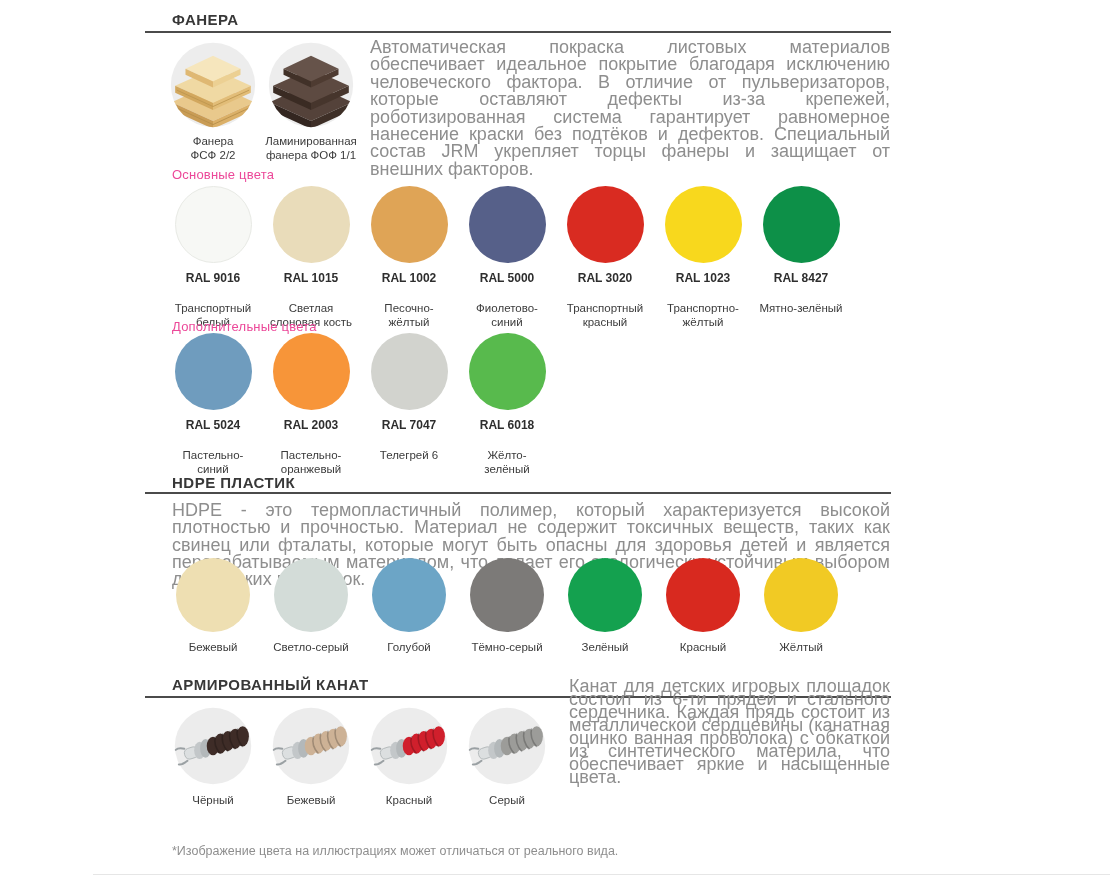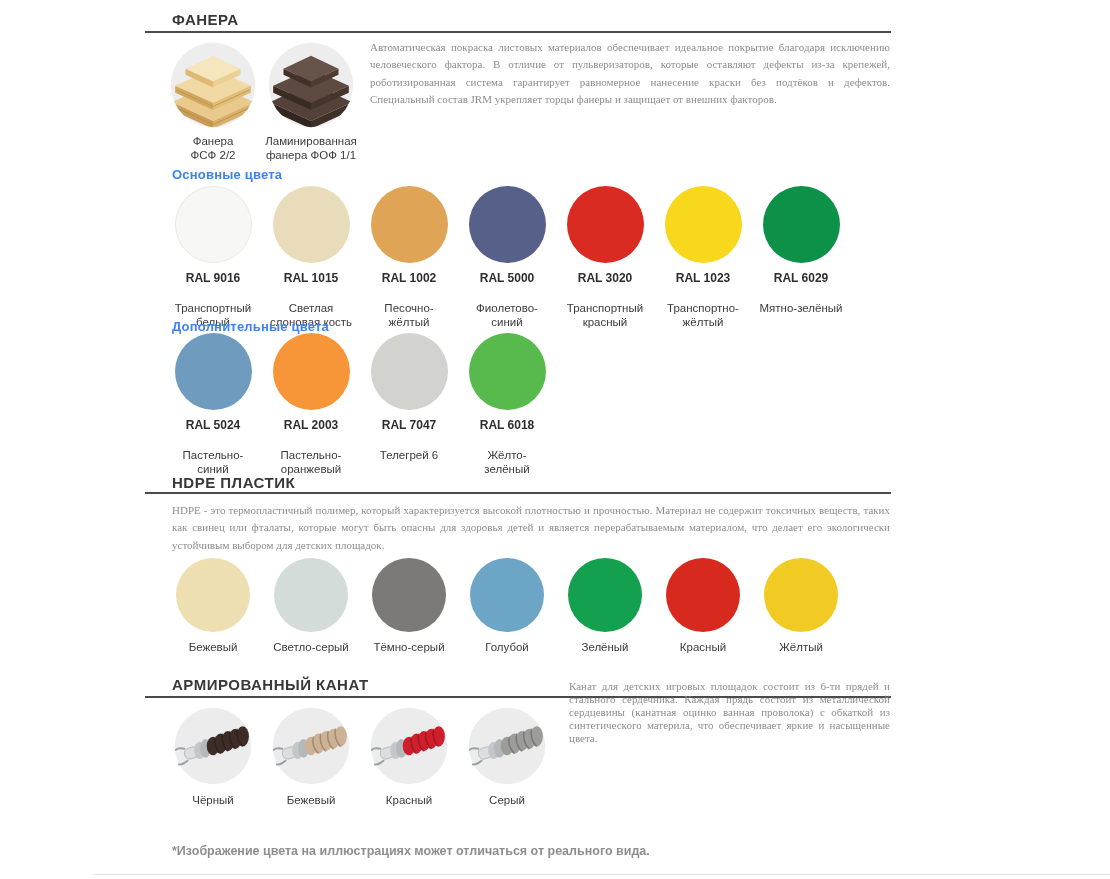--- a/index.html
+++ b/index.html
@@ -9,7 +9,7 @@
   }
   .title{position:absolute;font-size:15px;font-weight:bold;color:#383838;letter-spacing:.5px;}
   .rule{position:absolute;left:145px;width:746px;height:2px;background:#4b4b4b;}
-  .para{position:absolute;text-align:justify;font-size:11px;color:#8e8e8e;font-family:Liberation Serif, serif;}
+  .para{position:absolute;text-align:justify;font-size:18px;color:#8e8e8e;}
   .grouplabel{position:absolute;font-size:13px;color:#3b82f6;letter-spacing:.2px;font-weight:bold;}
   .row{position:absolute;display:flex;}
   .sw{width:98px;display:flex;flex-direction:column;align-items:center;}

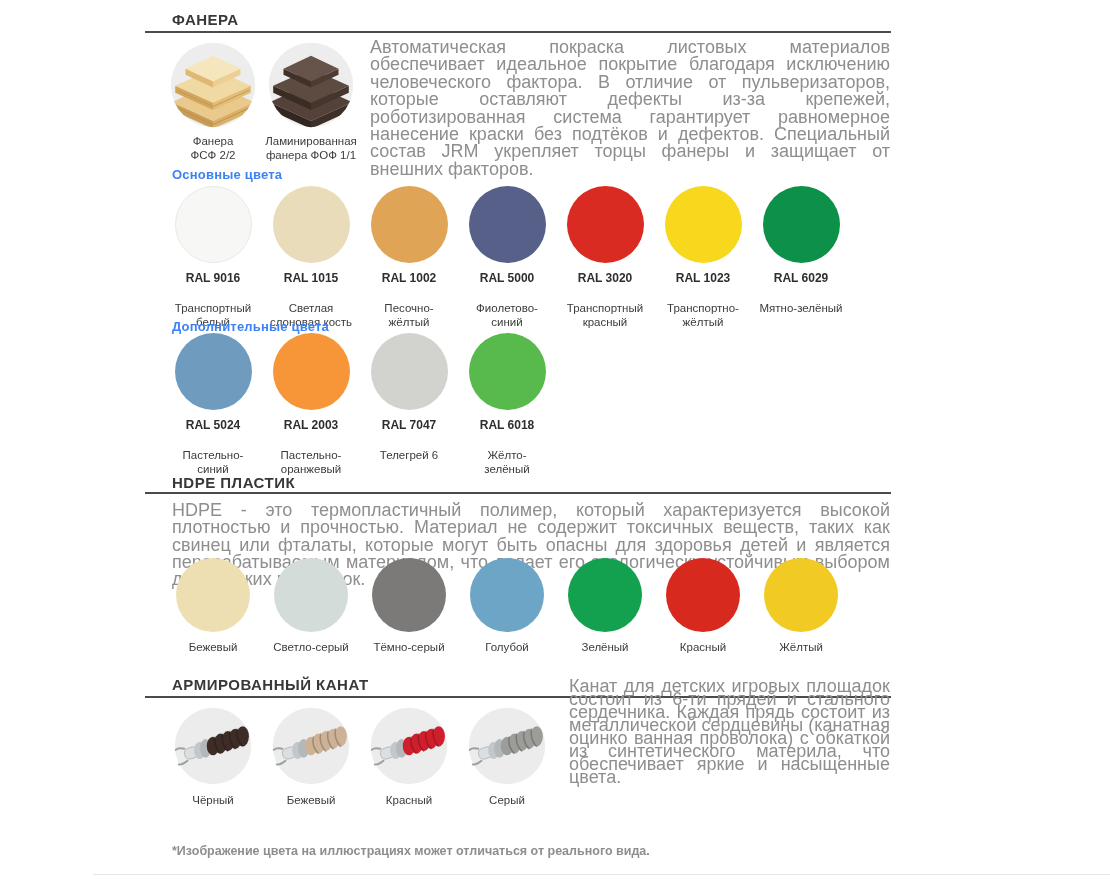--- a/index.html
+++ b/index.html
@@ -10,7 +10,7 @@
   .title{position:absolute;font-size:15px;font-weight:bold;color:#383838;letter-spacing:.5px;}
   .rule{position:absolute;left:145px;width:746px;height:2px;background:#4b4b4b;}
   .para{position:absolute;text-align:justify;font-size:18px;color:#8e8e8e;}
-  .grouplabel{position:absolute;font-size:13px;color:#3b82f6;letter-spacing:.2px;font-weight:bold;}
+  .grouplabel{position:absolute;font-size:13px;color:#ec4899;letter-spacing:.2px;}
   .row{position:absolute;display:flex;}
   .sw{width:98px;display:flex;flex-direction:column;align-items:center;}
   .circ{border-radius:50%;box-sizing:border-box;border:1px solid transparent;}

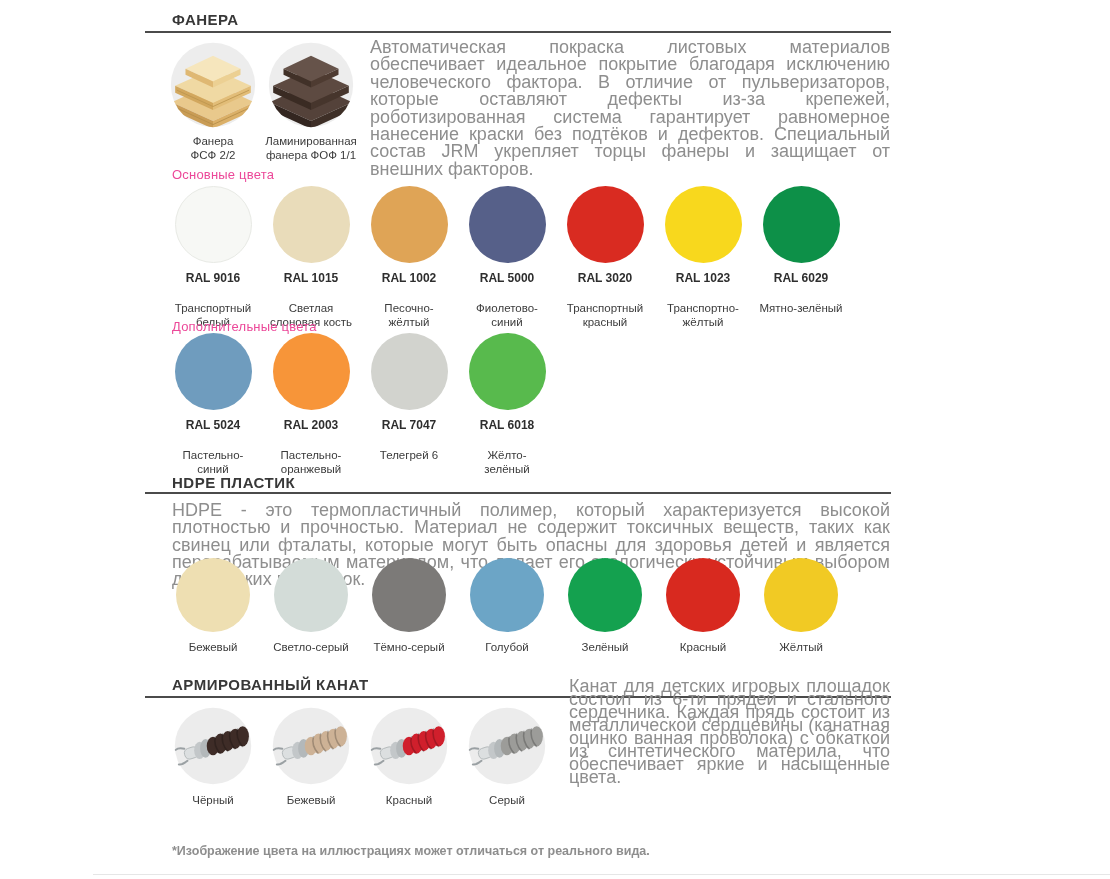--- a/index.html
+++ b/index.html
@@ -124,7 +124,7 @@
   </div>
   <div class="sw">
     <div class="circ c77" style="background-color: rgb(13, 144, 72);"></div>
-    <div class="code">RAL 6029</div>
+    <div class="code">RAL 8427</div>
     <div class="cname">Мятно-зелёный</div>
   </div>
 </div>

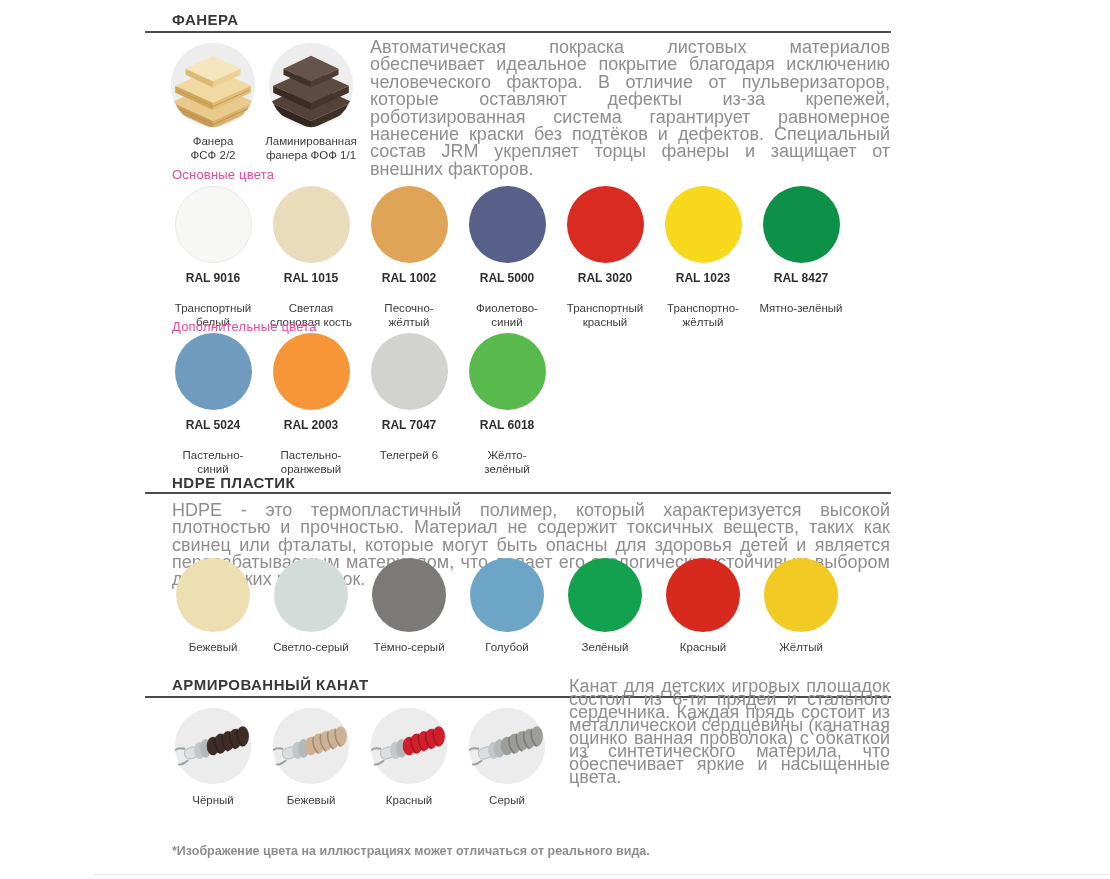--- a/index.html
+++ b/index.html
@@ -172,12 +172,12 @@
     <div class="hname">Светло-серый</div>
   </div>
   <div class="sw">
+    <div class="circ c74" style="background-color: rgb(108, 165, 198);"></div>
+    <div class="hname">Голубой</div>
+  </div>
+  <div class="sw">
     <div class="circ c74" style="background-color: rgb(124, 122, 120);"></div>
     <div class="hname">Тёмно-серый</div>
-  </div>
-  <div class="sw">
-    <div class="circ c74" style="background-color: rgb(108, 165, 198);"></div>
-    <div class="hname">Голубой</div>
   </div>
   <div class="sw">
     <div class="circ c74" style="background-color: rgb(20, 161, 79);"></div>

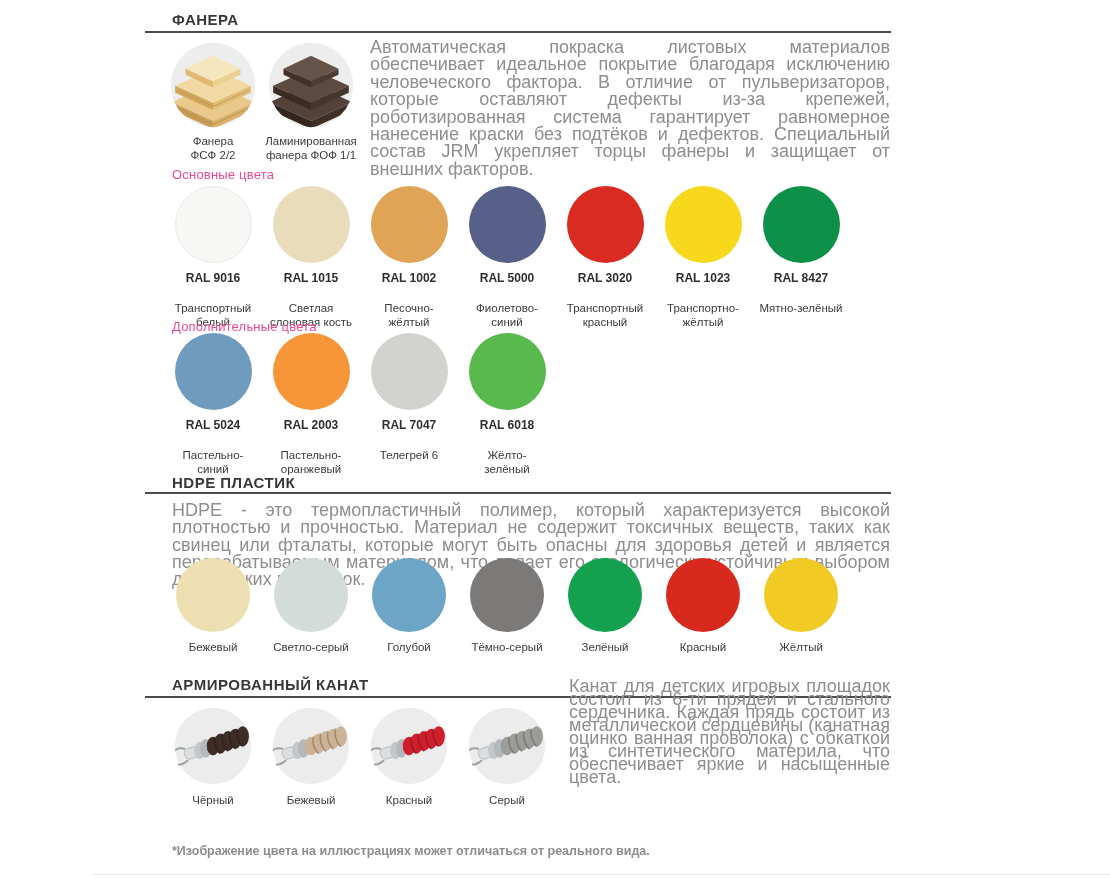--- a/index.html
+++ b/index.html
@@ -20,7 +20,7 @@
   .cname{margin-top:16px;font-size:11.5px;color:#3b3b3b;line-height:14px;text-align:center;white-space:pre-line;}
   .hname{margin-top:9px;font-size:11.5px;color:#3b3b3b;text-align:center;}
   .sample-label{margin-top:6px;font-size:11.5px;color:#3b3b3b;line-height:14px;text-align:center;white-space:pre-line;}
-  .footnote{position:absolute;left:172px;top:844px;font-size:12.5px;color:#8e8e8e;font-weight:bold;}
+  .footnote{position:absolute;left:172px;top:844px;font-size:12.5px;color:#8e8e8e;}
   .bottomline{position:absolute;left:93px;top:874px;width:1017px;height:1px;background:#e6e6e6;}
   svg{display:block;}
 </style>

